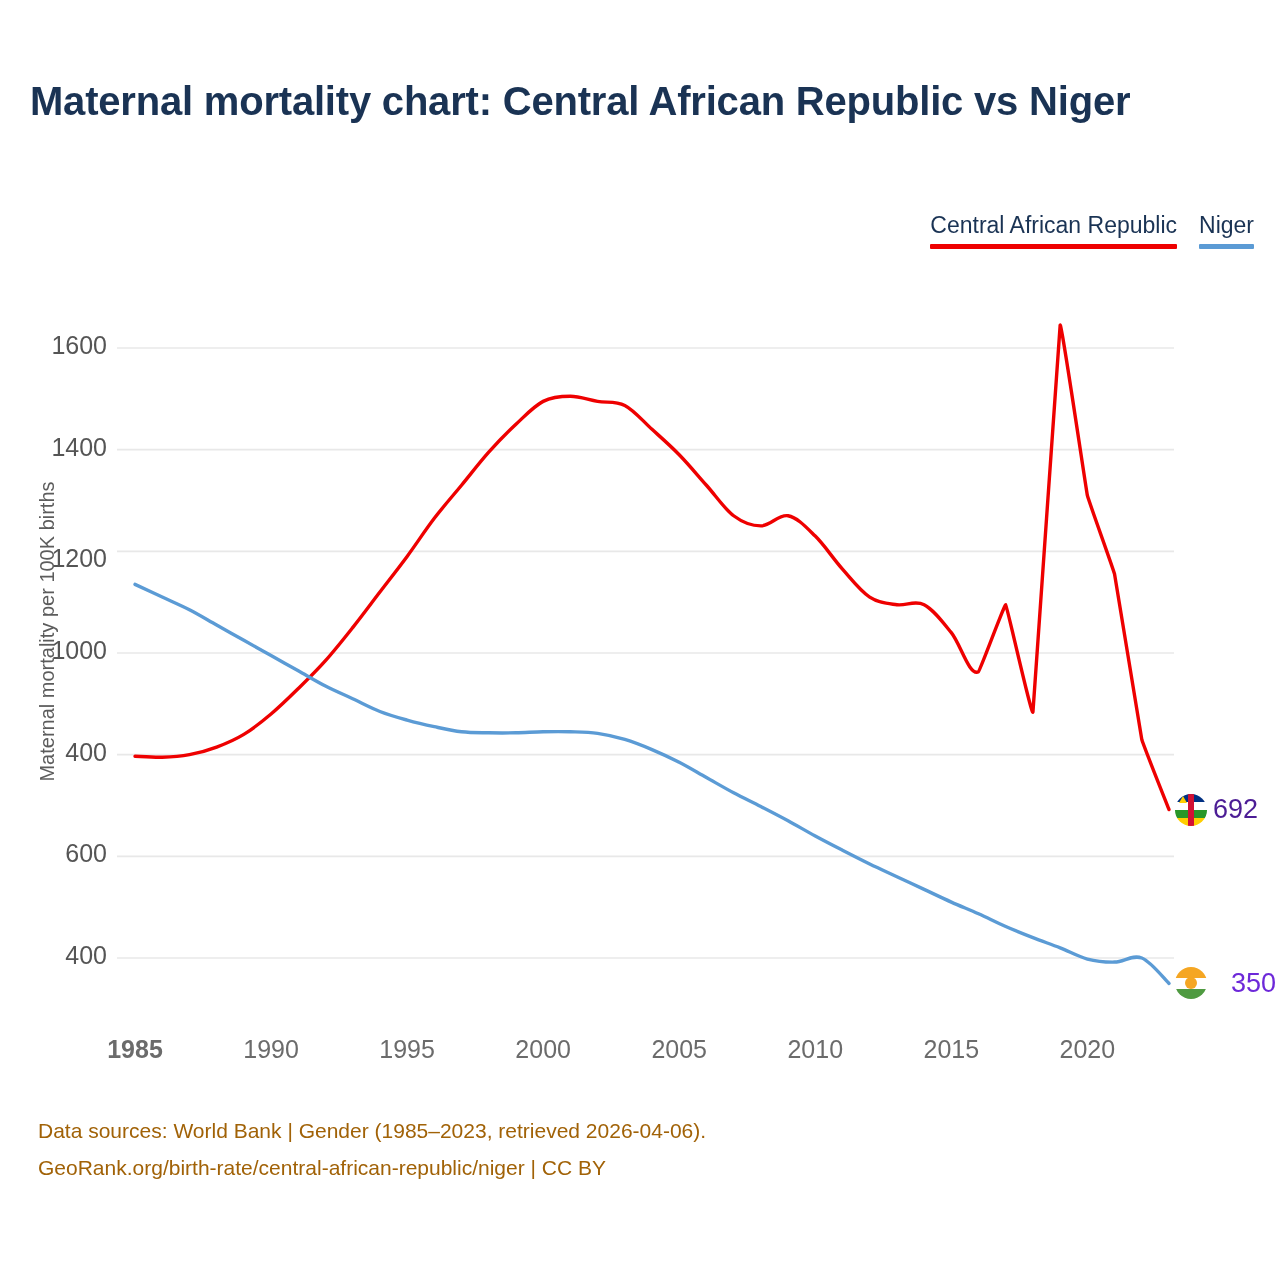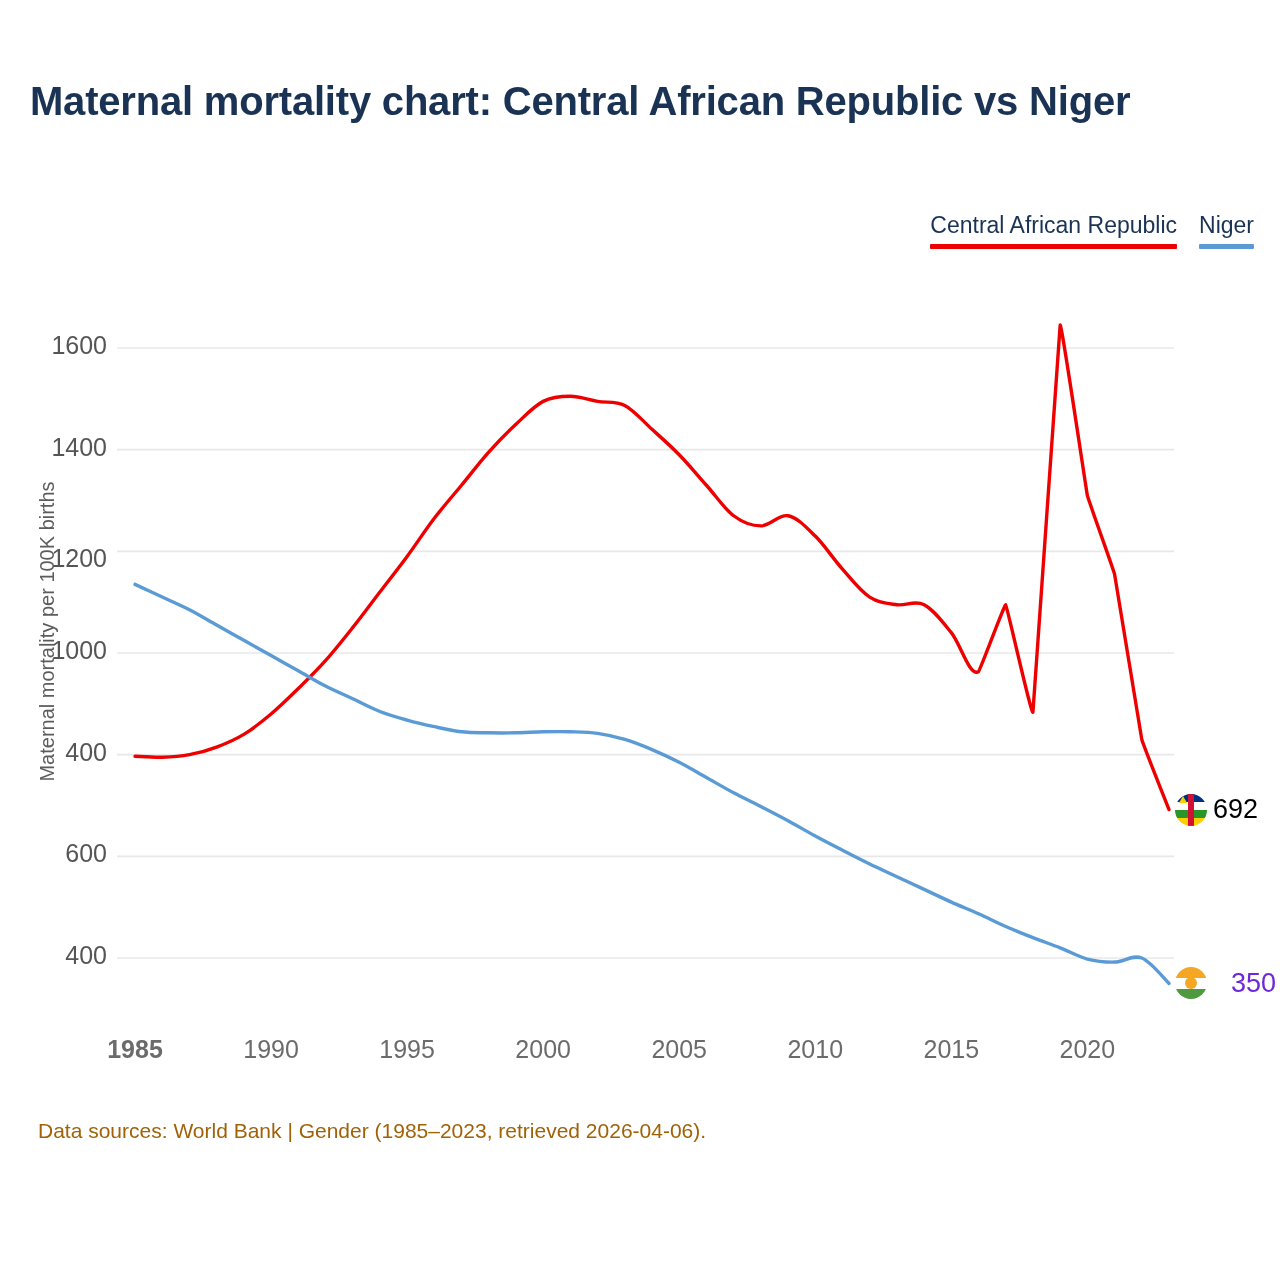--- a/index.html
+++ b/index.html
@@ -245,7 +245,7 @@
         <span class="stripe"></span>
         <span class="star"></span>
       </span>
-      <span class="endvalue" id="endvalue-car" style="color: #000000;">692</span>
+      <span class="endvalue" id="endvalue-car" style="color: #4c1d95;">692</span>
     </div>
 
     <div class="endlabel" id="endlabel-ne" style="left: 1175px; top: 967.417px;">

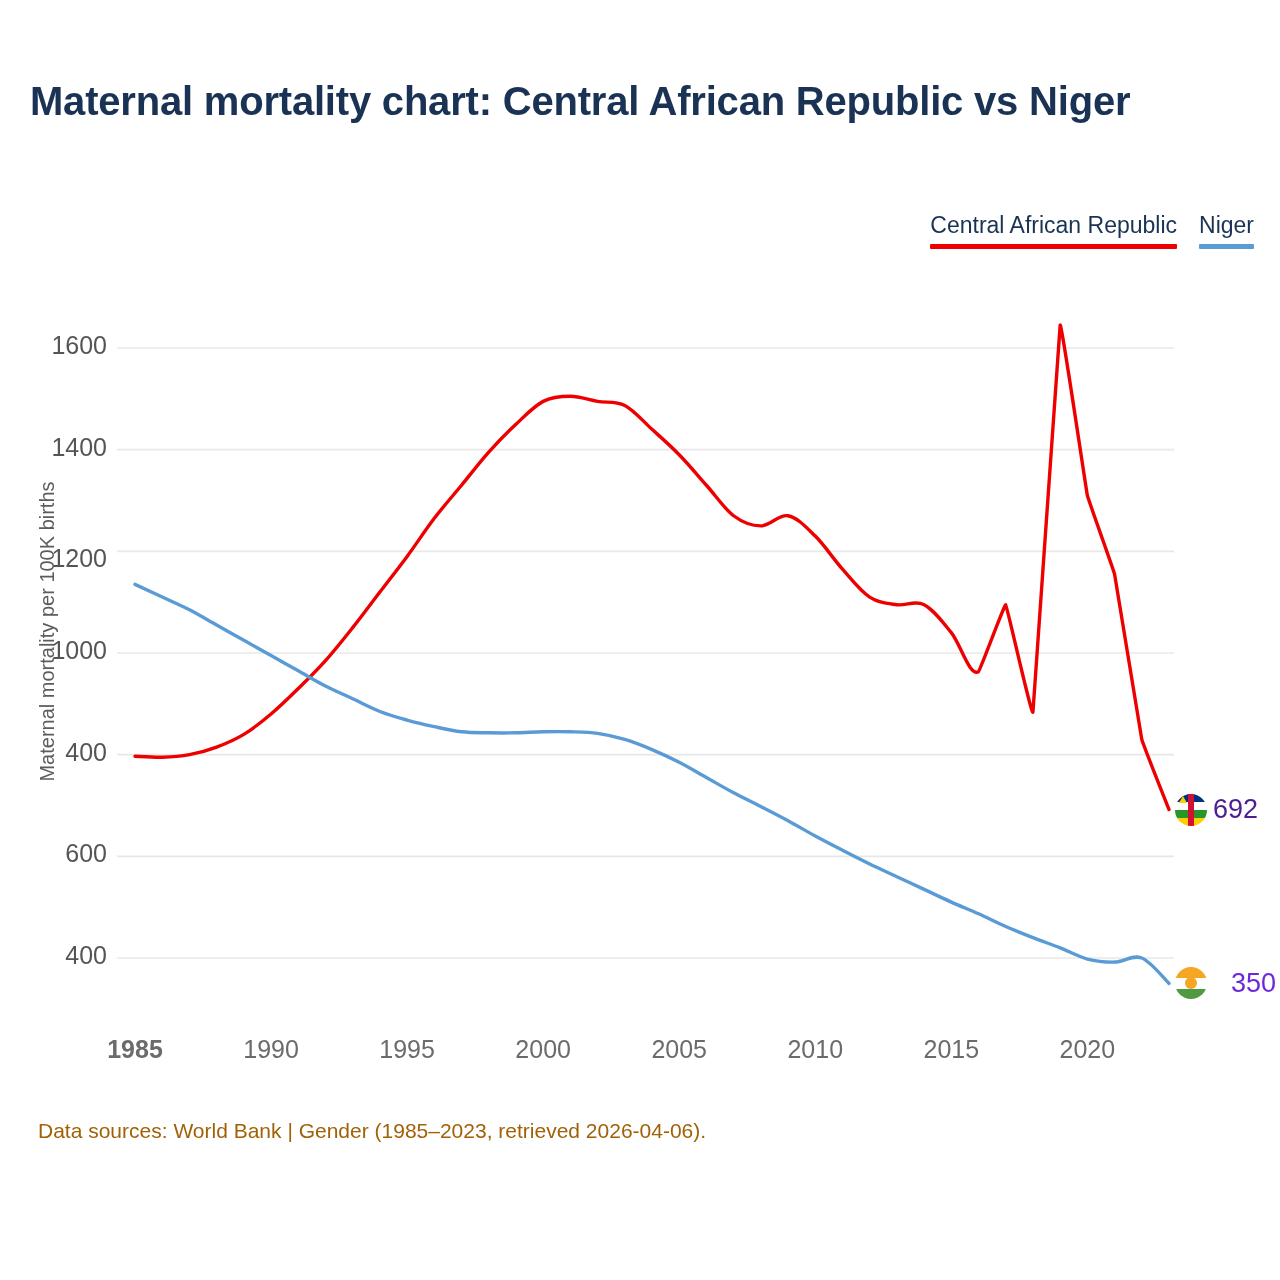--- a/index.html
+++ b/index.html
@@ -262,6 +262,7 @@
 
   <div class="footer">
     <div>Data sources: World Bank | Gender (1985–2023, retrieved 2026-04-06).</div>
+    <div>GeoRank.org/birth-rate/central-african-republic/niger | CC BY</div>
   </div>
 
 </div>

